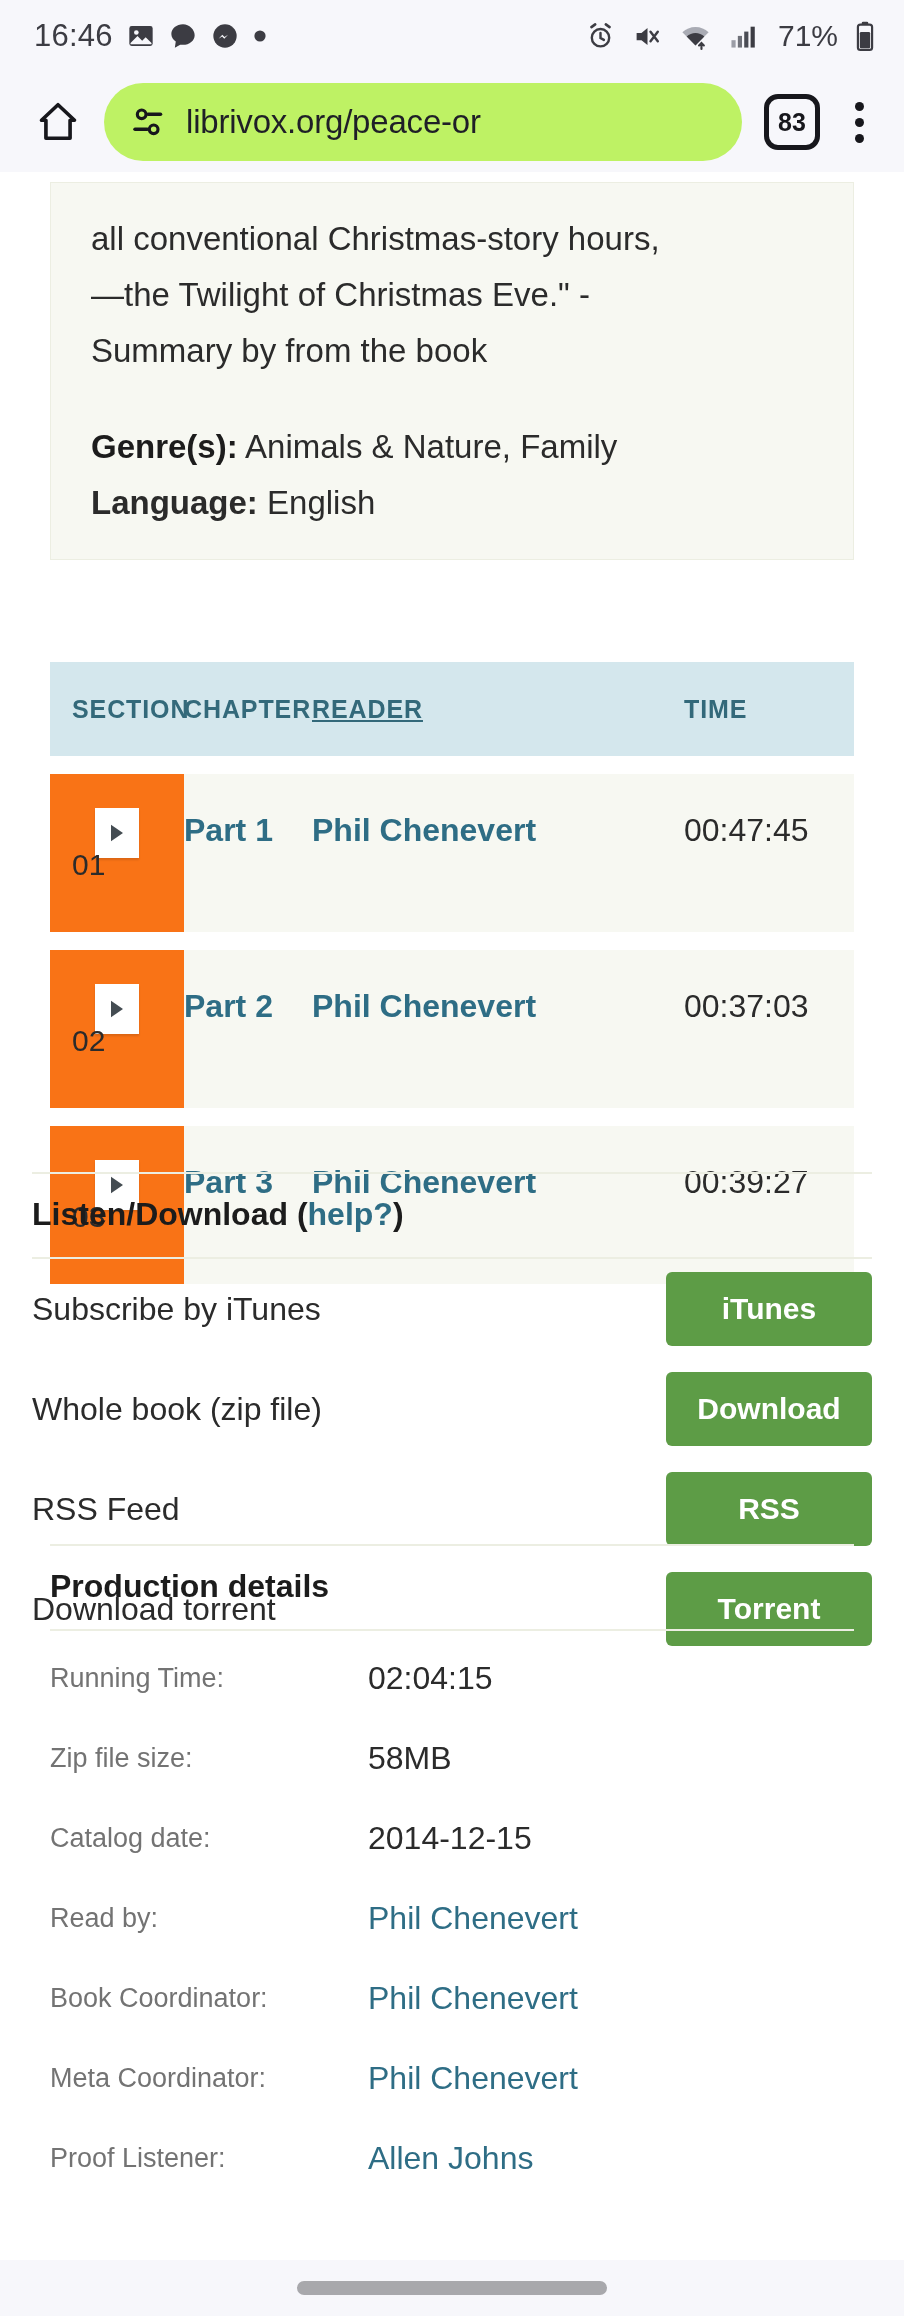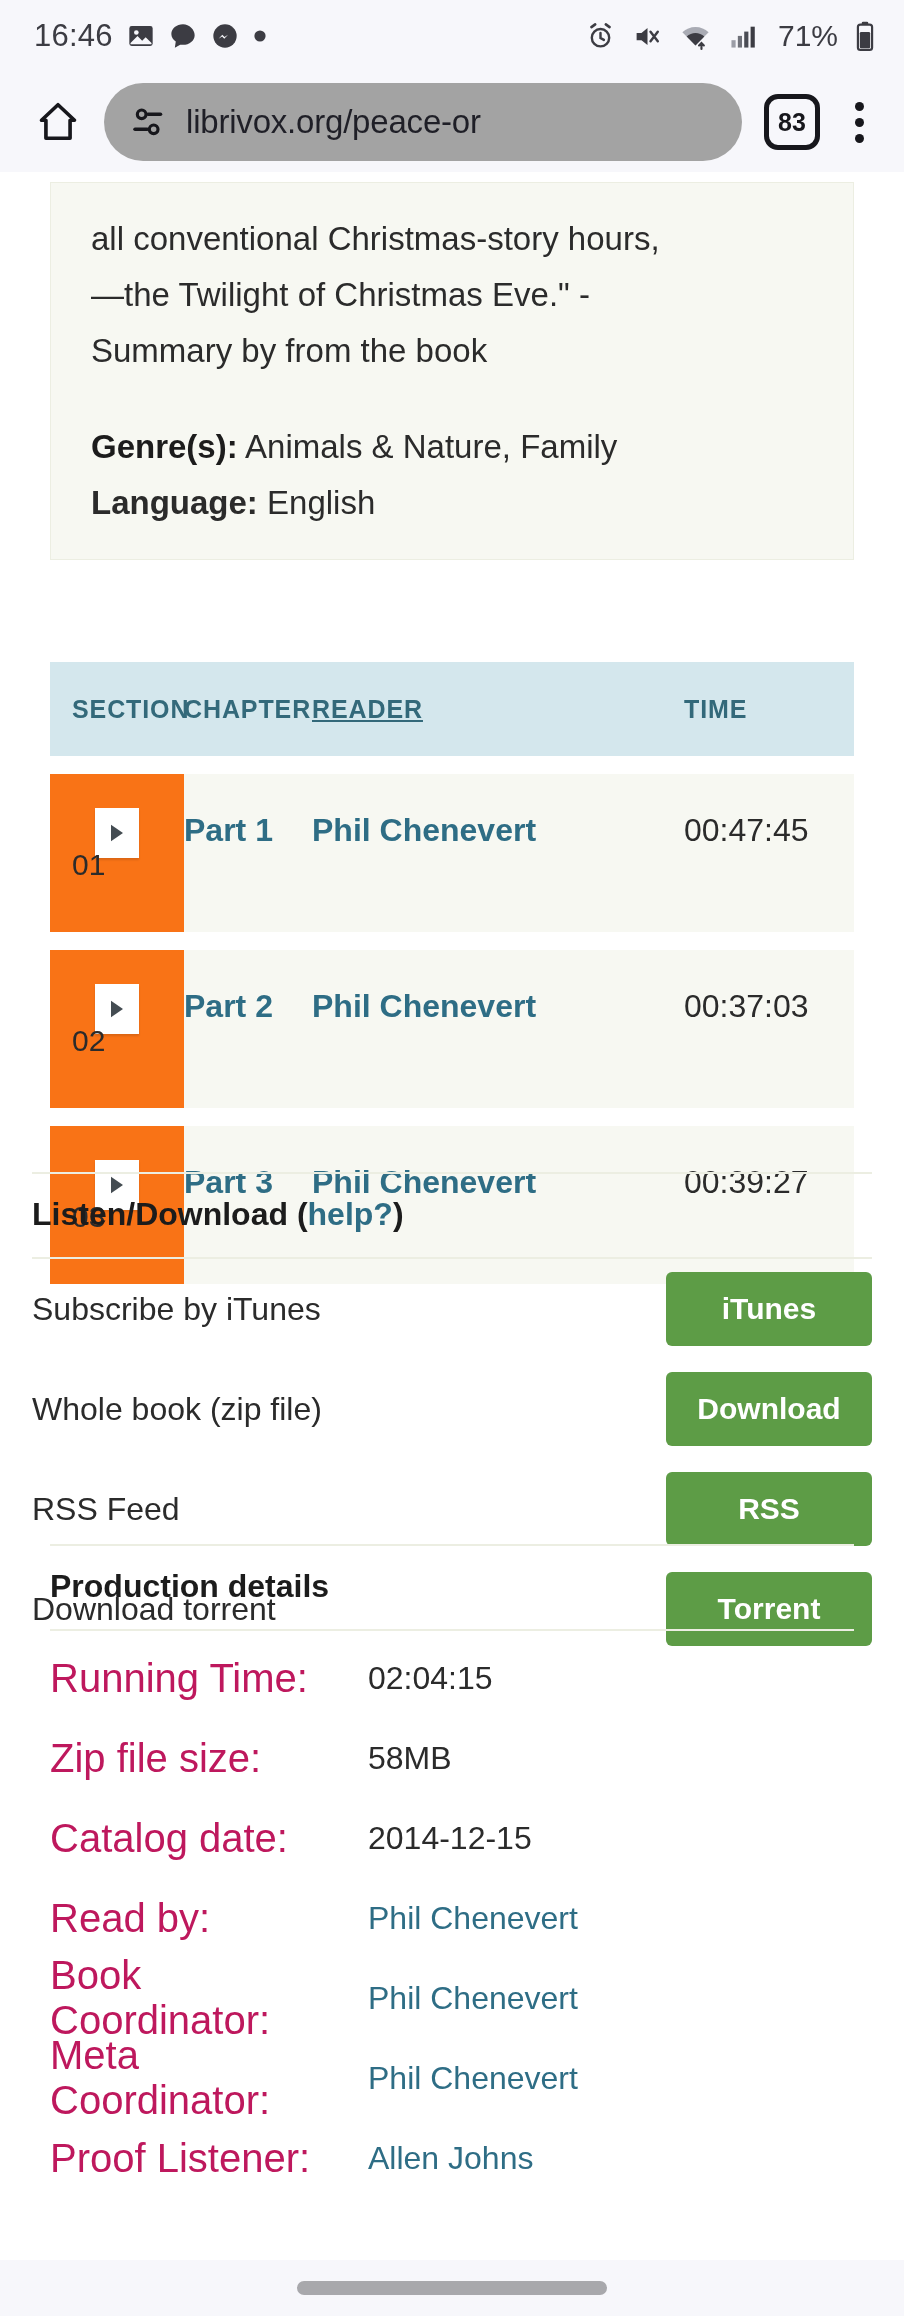--- a/index.html
+++ b/index.html
@@ -31,7 +31,7 @@
   }
   .home-btn { width: 72px; height: 72px; display: flex; align-items: center; justify-content: center; }
   .omnibox {
-    flex: 1; height: 78px; background: #a3a3a3; border-radius: 39px;
+    flex: 1; height: 78px; background: #bef264; border-radius: 39px;
     display: flex; align-items: center; padding: 0 24px; margin: 0 10px;
     overflow: hidden;
   }

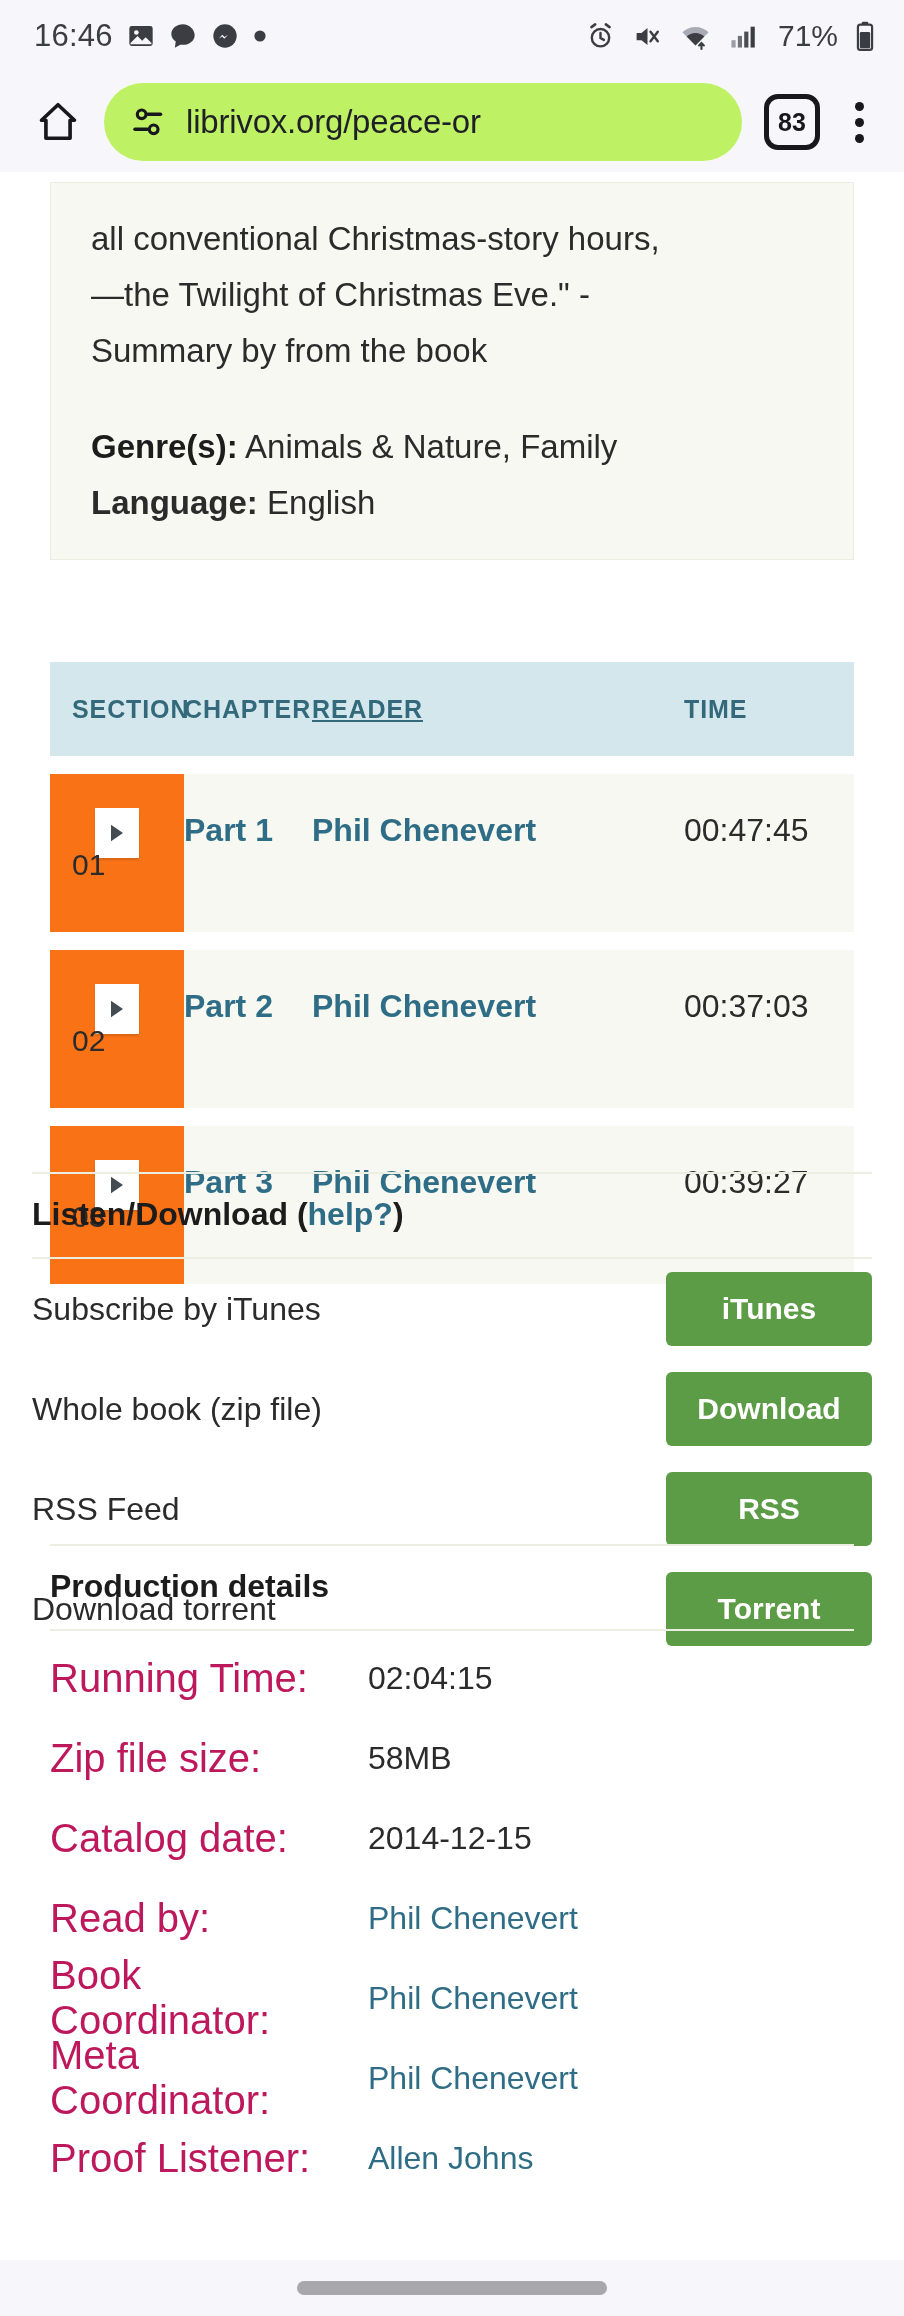--- a/index.html
+++ b/index.html
@@ -117,7 +117,7 @@
     padding: 22px 0 24px 0;
   }
   .pd-row { display: flex; height: 66px; align-items: center; margin-top: 14px; }
-  .pd-key { width: 318px; font-size: 40px; color: #be185d; flex: 0 0 auto; }
+  .pd-key { width: 318px; font-size: 27px; color: #737373; flex: 0 0 auto; }
   .pd-val { font-size: 32px; color: #2b2b2b; }
   .pd-val.link { color: #2e6d85; }
 

